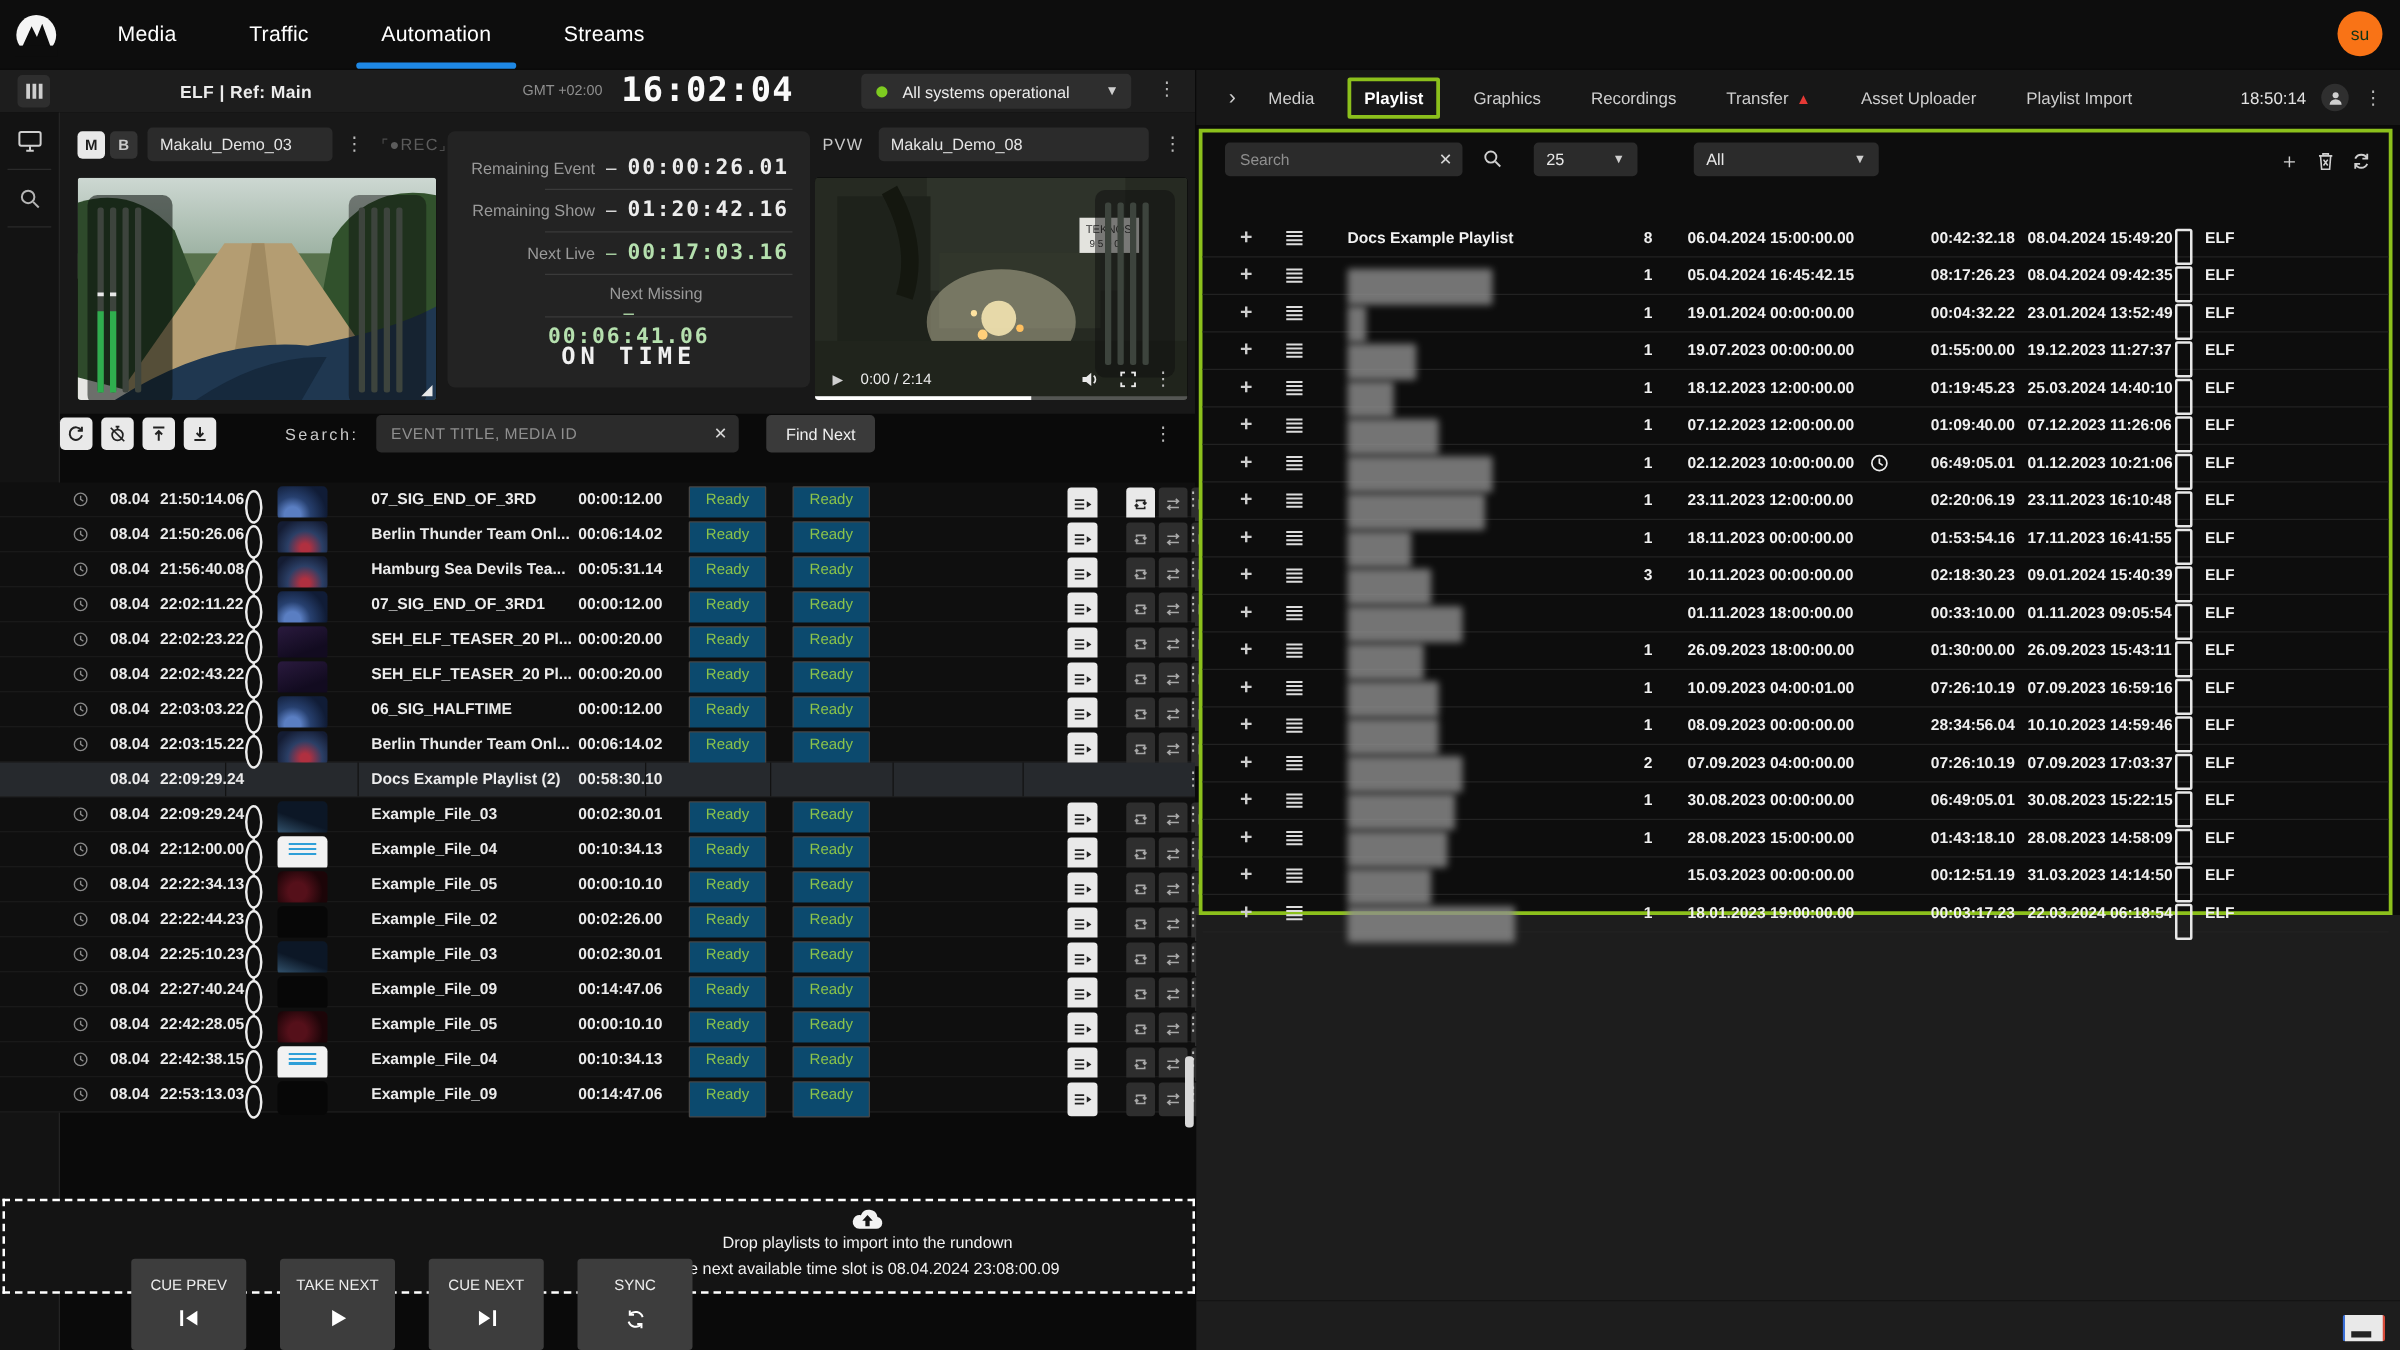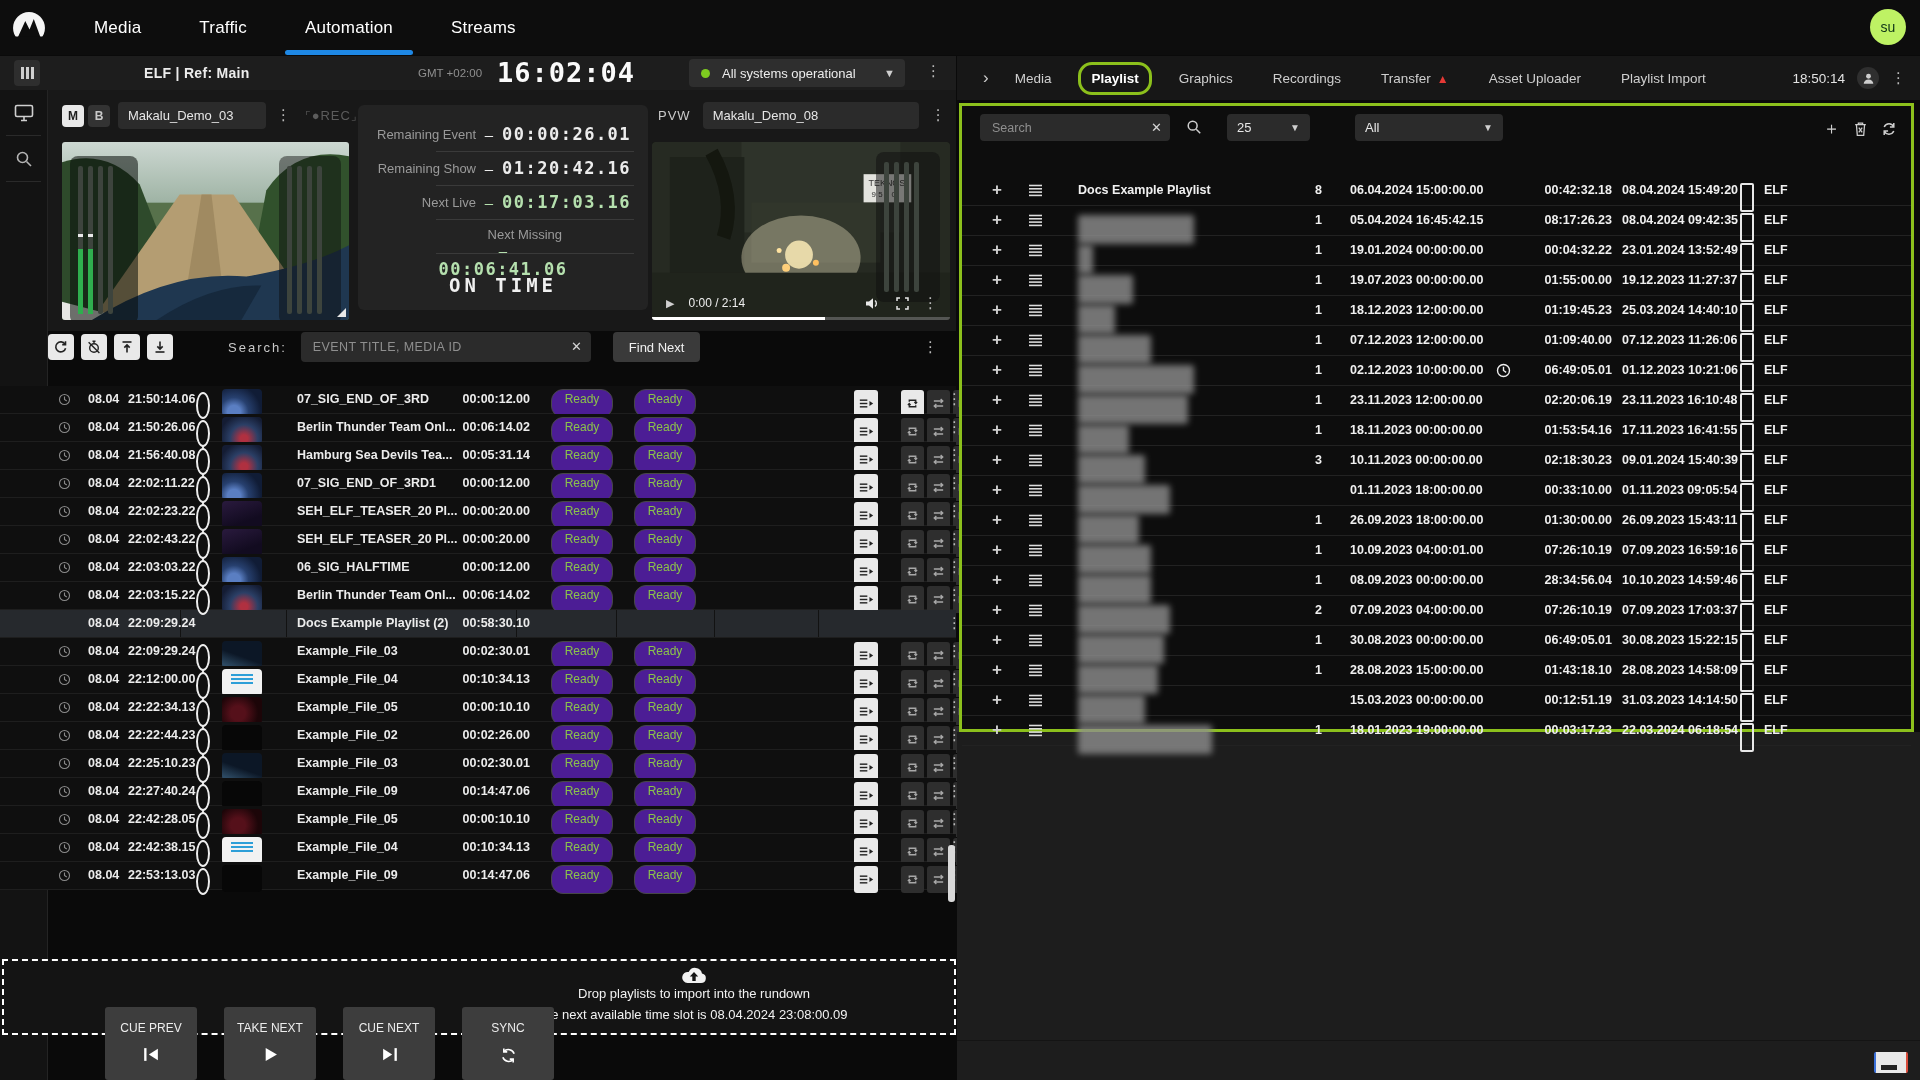--- a/index.html
+++ b/index.html
@@ -12,7 +12,7 @@
   .navtabs{display:flex;margin-left:48px;gap:58px;height:55px;align-items:center;}
   .navtab{font-size:17px;color:#fff;letter-spacing:.2px;position:relative;height:55px;line-height:55px;cursor:pointer;}
   .navtab.active::after{content:"";position:absolute;left:-20px;right:-20px;bottom:0;height:5px;border-radius:4px;background:#1e88e5;}
-  .nav-avatar{position:absolute;right:14px;top:9px;width:36px;height:36px;border-radius:50%;background:#bef264;
+  .nav-avatar{position:absolute;right:14px;top:9px;width:36px;height:36px;border-radius:50%;background:#f97316;
     color:#0e3317;font-size:14px;display:flex;align-items:center;justify-content:center;}
   
   .lstrip{position:absolute;left:0;top:56px;width:956px;height:34px;background:#1d1d1d;}

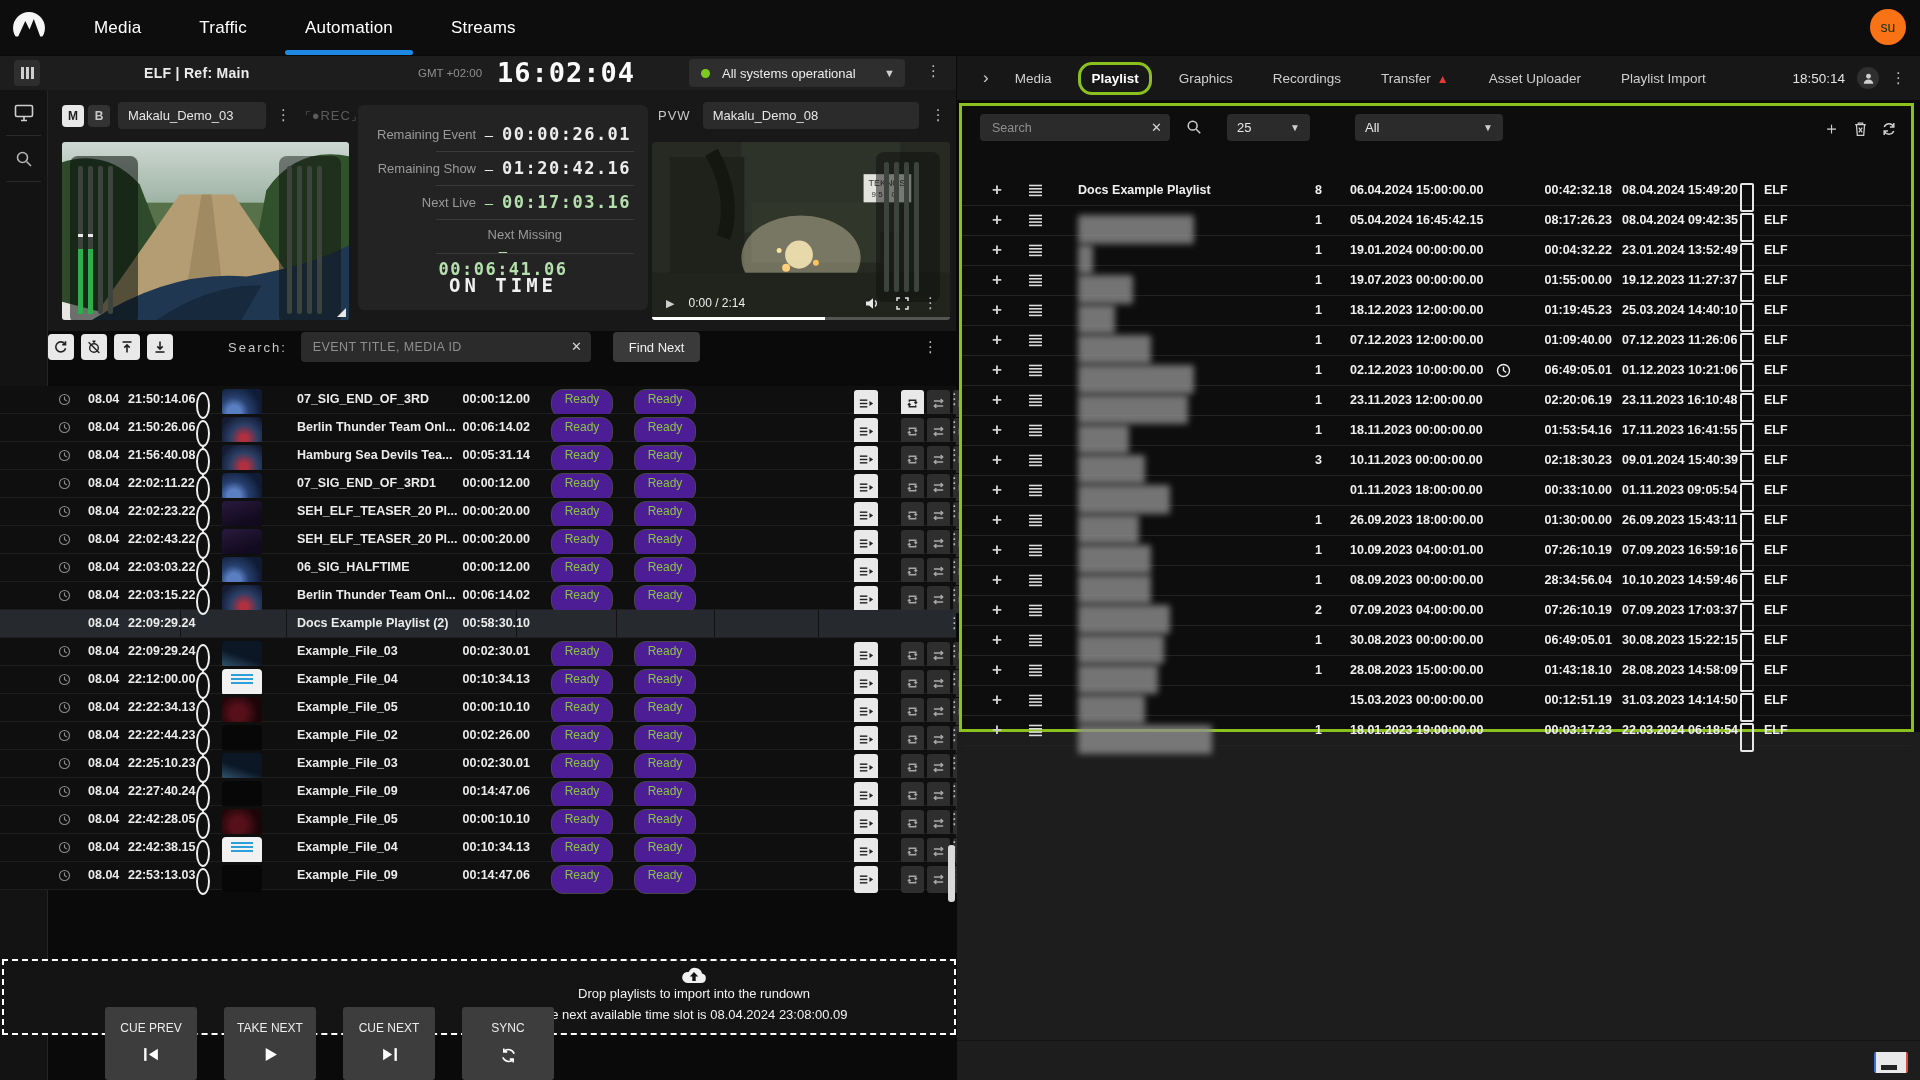--- a/index.html
+++ b/index.html
@@ -129,7 +129,7 @@
   .rpanel-bottomline{position:absolute;left:957px;top:1040px;width:963px;height:1px;background:#141414;}
   .rtabbar{position:absolute;left:957px;top:56px;width:963px;height:44px;background:#171717;display:flex;align-items:center;}
   .rtab{font-size:13.5px;color:#cfcfcf;margin-right:40px;white-space:nowrap;}
-  .rtab.hl{color:#fff;font-weight:bold;border:3px solid #8cc01c;border-radius:14px;padding:6px 10px;margin-left:-13px;margin-right:27px;}
+  .rtab.hl{color:#fff;font-weight:bold;border:3px solid #8cc01c;border-radius:2px;padding:6px 10px;margin-left:-13px;margin-right:27px;}
   .chev{color:#cfcfcf;font-size:17px;margin:0 26px 0 26px;}
   .warntri{color:#e53935;font-size:12px;margin-left:6px;}
   .rclock{margin-left:auto;font-size:13.5px;color:#e3e3e3;}

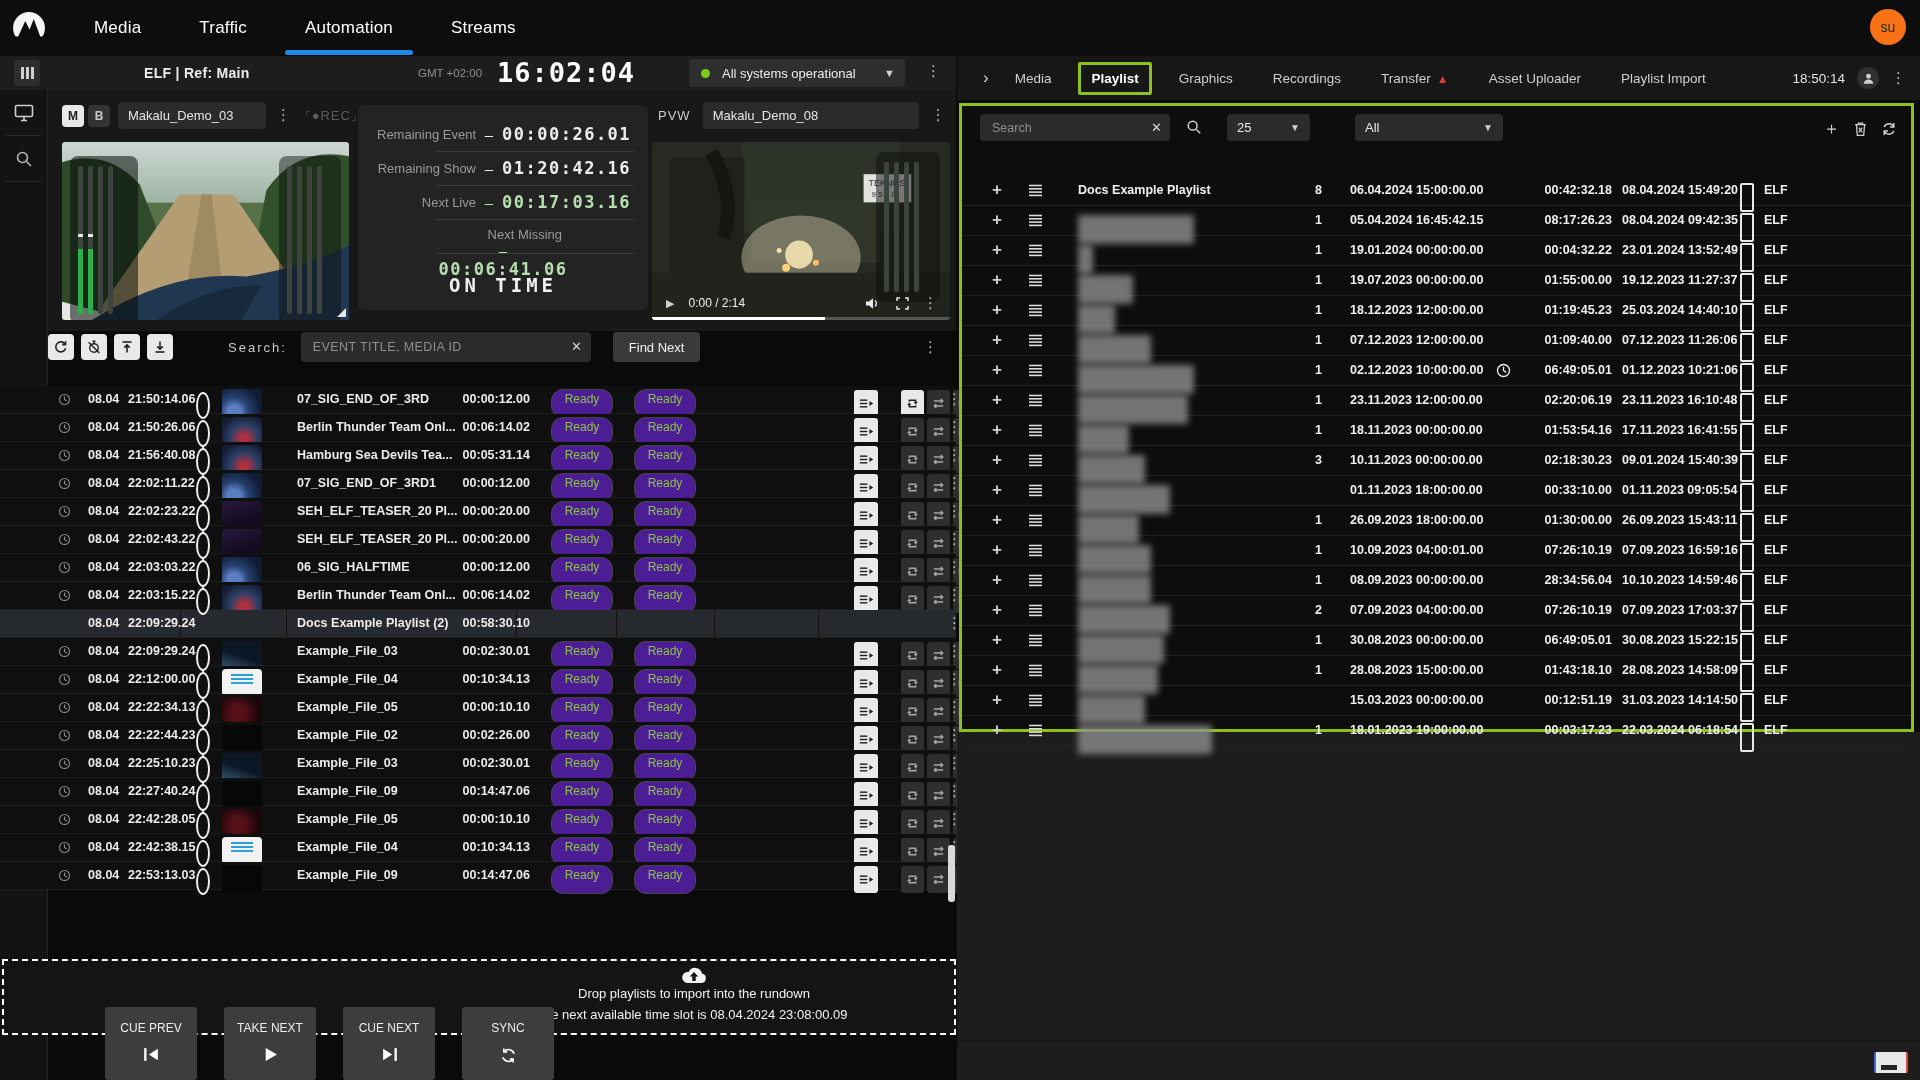--- a/index.html
+++ b/index.html
@@ -104,7 +104,7 @@
   .rc-title{left:297px;font-weight:bold;}
   .rc-dur{left:400px;width:130px;text-align:right;font-weight:bold;}
   .rc-pill{top:3px!important;width:60px;height:19px;line-height:19px!important;text-align:center;
-    border:1px solid #474747;border-radius:12px;color:#8bc34a;background:#4c1d95;font-size:12px;}
+    border:1px solid #474747;border-radius:1px;color:#8bc34a;background:#0c4a6e;font-size:12px;}
   .pm{left:551px;}.pb{left:634px;}
   .rc-flag1{left:854px;top:4px!important;width:24px;height:19px;background:#e9e9e9;border-radius:3px;
     display:flex;align-items:center;justify-content:center;}

